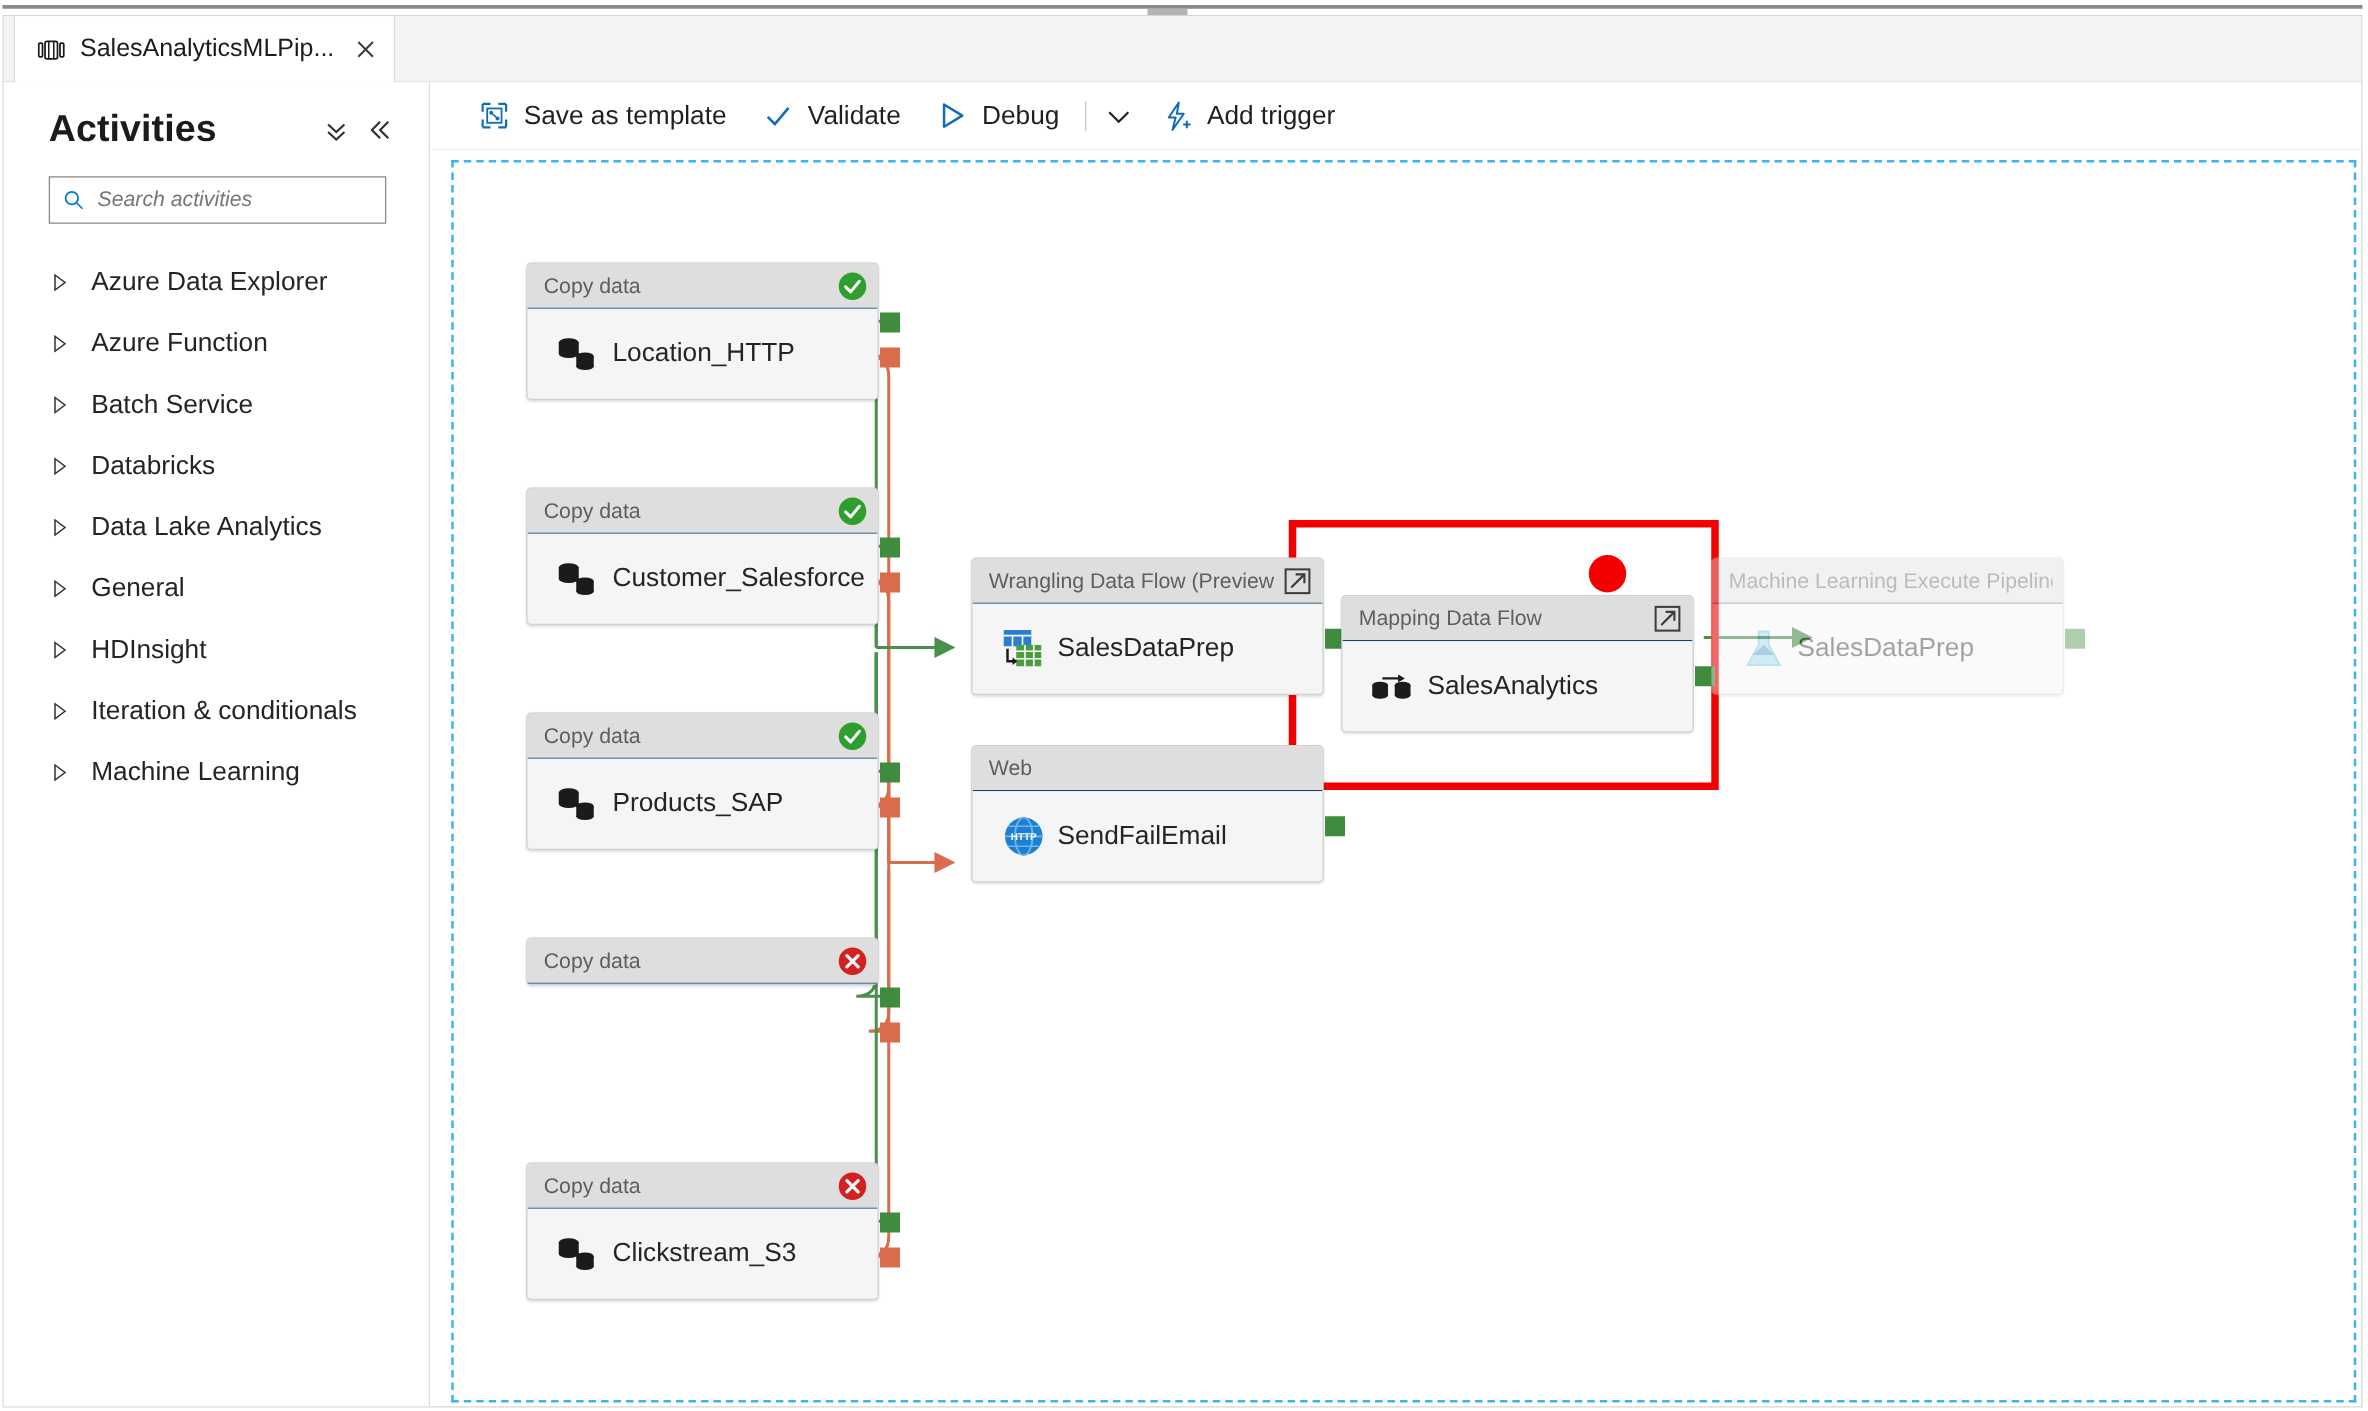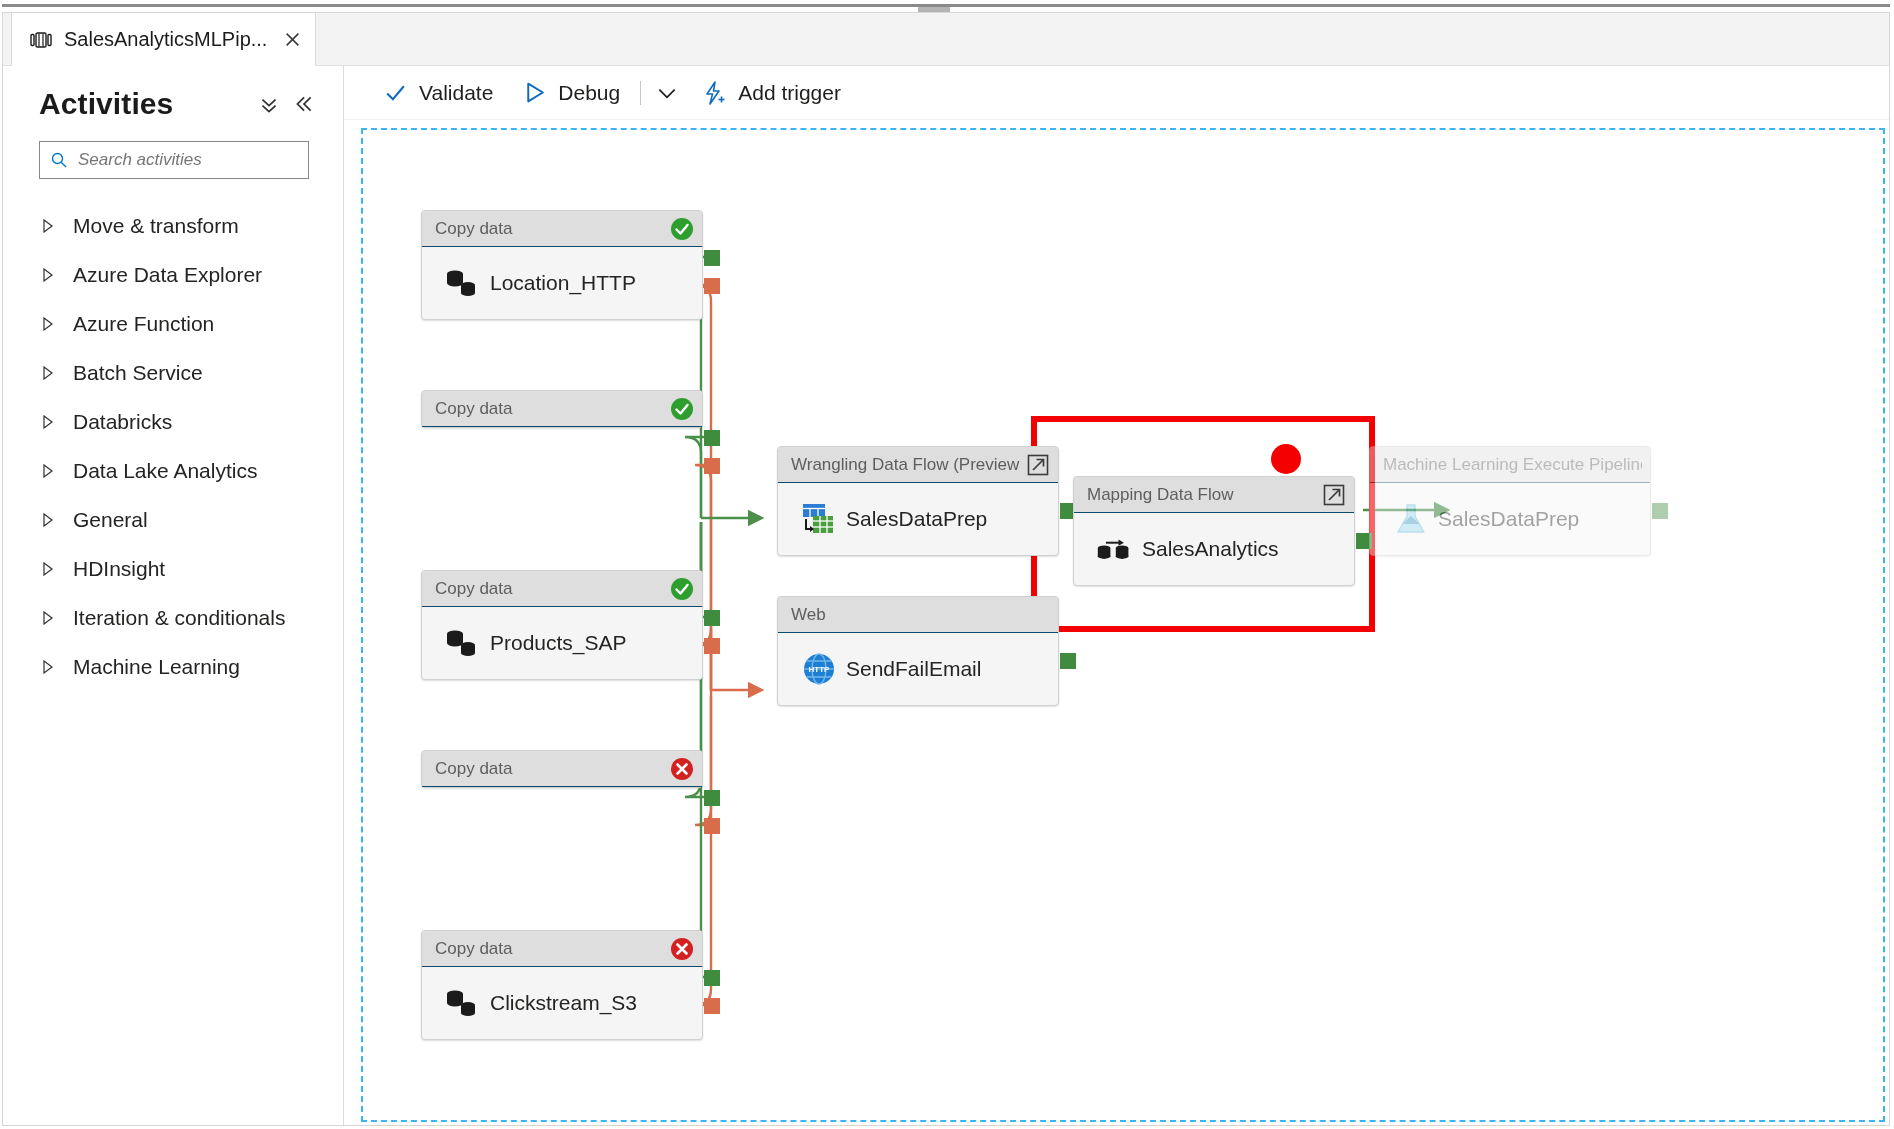--- a/index.html
+++ b/index.html
@@ -417,6 +417,18 @@
   </div>
 
   <div class="cmdbar">
+    <div class="cmd-btn">
+      <span class="cmd-ico">
+        <svg viewBox="0 0 24 24" width="25" height="25">
+          <path d="M3 3 h6 M3 3 v6 M21 3 h-6 M21 3 v6 M3 21 h6 M3 21 v-6 M21 21 h-6 M21 21 v-6" fill="none" stroke="#0f6cbd" stroke-width="1.7"></path>
+          <rect x="6.5" y="6.5" width="11" height="11" fill="none" stroke="#0f6cbd" stroke-width="1.4"></rect>
+          <circle cx="9.6" cy="9.8" r="1.5" fill="#0f6cbd"></circle>
+          <circle cx="14.4" cy="14.2" r="1.5" fill="#0f6cbd"></circle>
+          <line x1="10.6" y1="10.8" x2="13.4" y2="13.2" stroke="#0f6cbd" stroke-width="1.2"></line>
+        </svg>
+      </span>
+      <span class="cmd-label">Save as template</span>
+    </div>
 
     <div class="cmd-btn">
       <span class="cmd-ico">

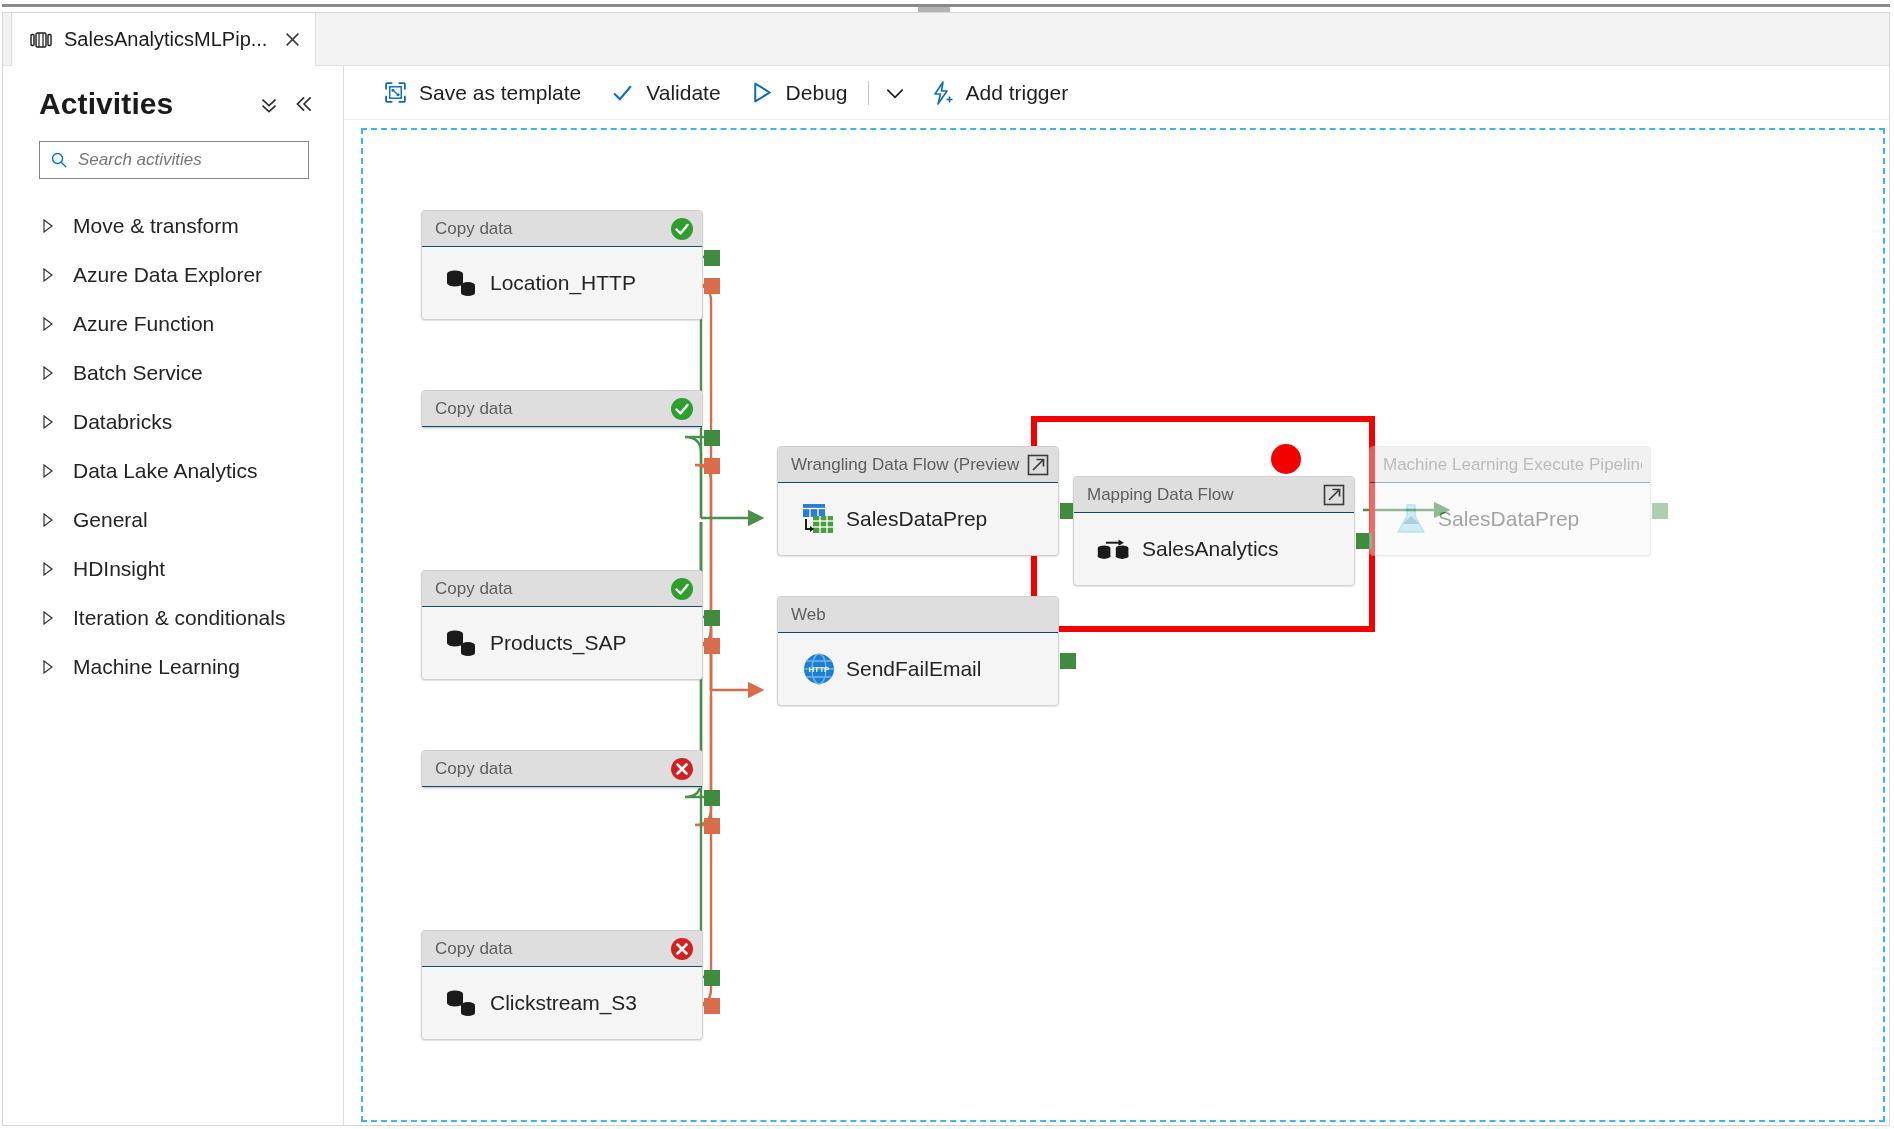--- a/index.html
+++ b/index.html
@@ -333,14 +333,6 @@
     </div>
 
     <div class="acc-list">
-      <div class="acc-item">
-        <span class="acc-chevron">
-          <svg viewBox="0 0 12 14" width="12" height="14">
-              <polygon points="2,1 10,7 2,13" fill="none" stroke="#323130" stroke-width="1.2"></polygon>
-            </svg>
-        </span>
-        <span class="acc-label">Move &amp; transform</span>
-      </div>
       <div class="acc-item">
         <span class="acc-chevron">
           <svg viewBox="0 0 12 14" width="12" height="14">

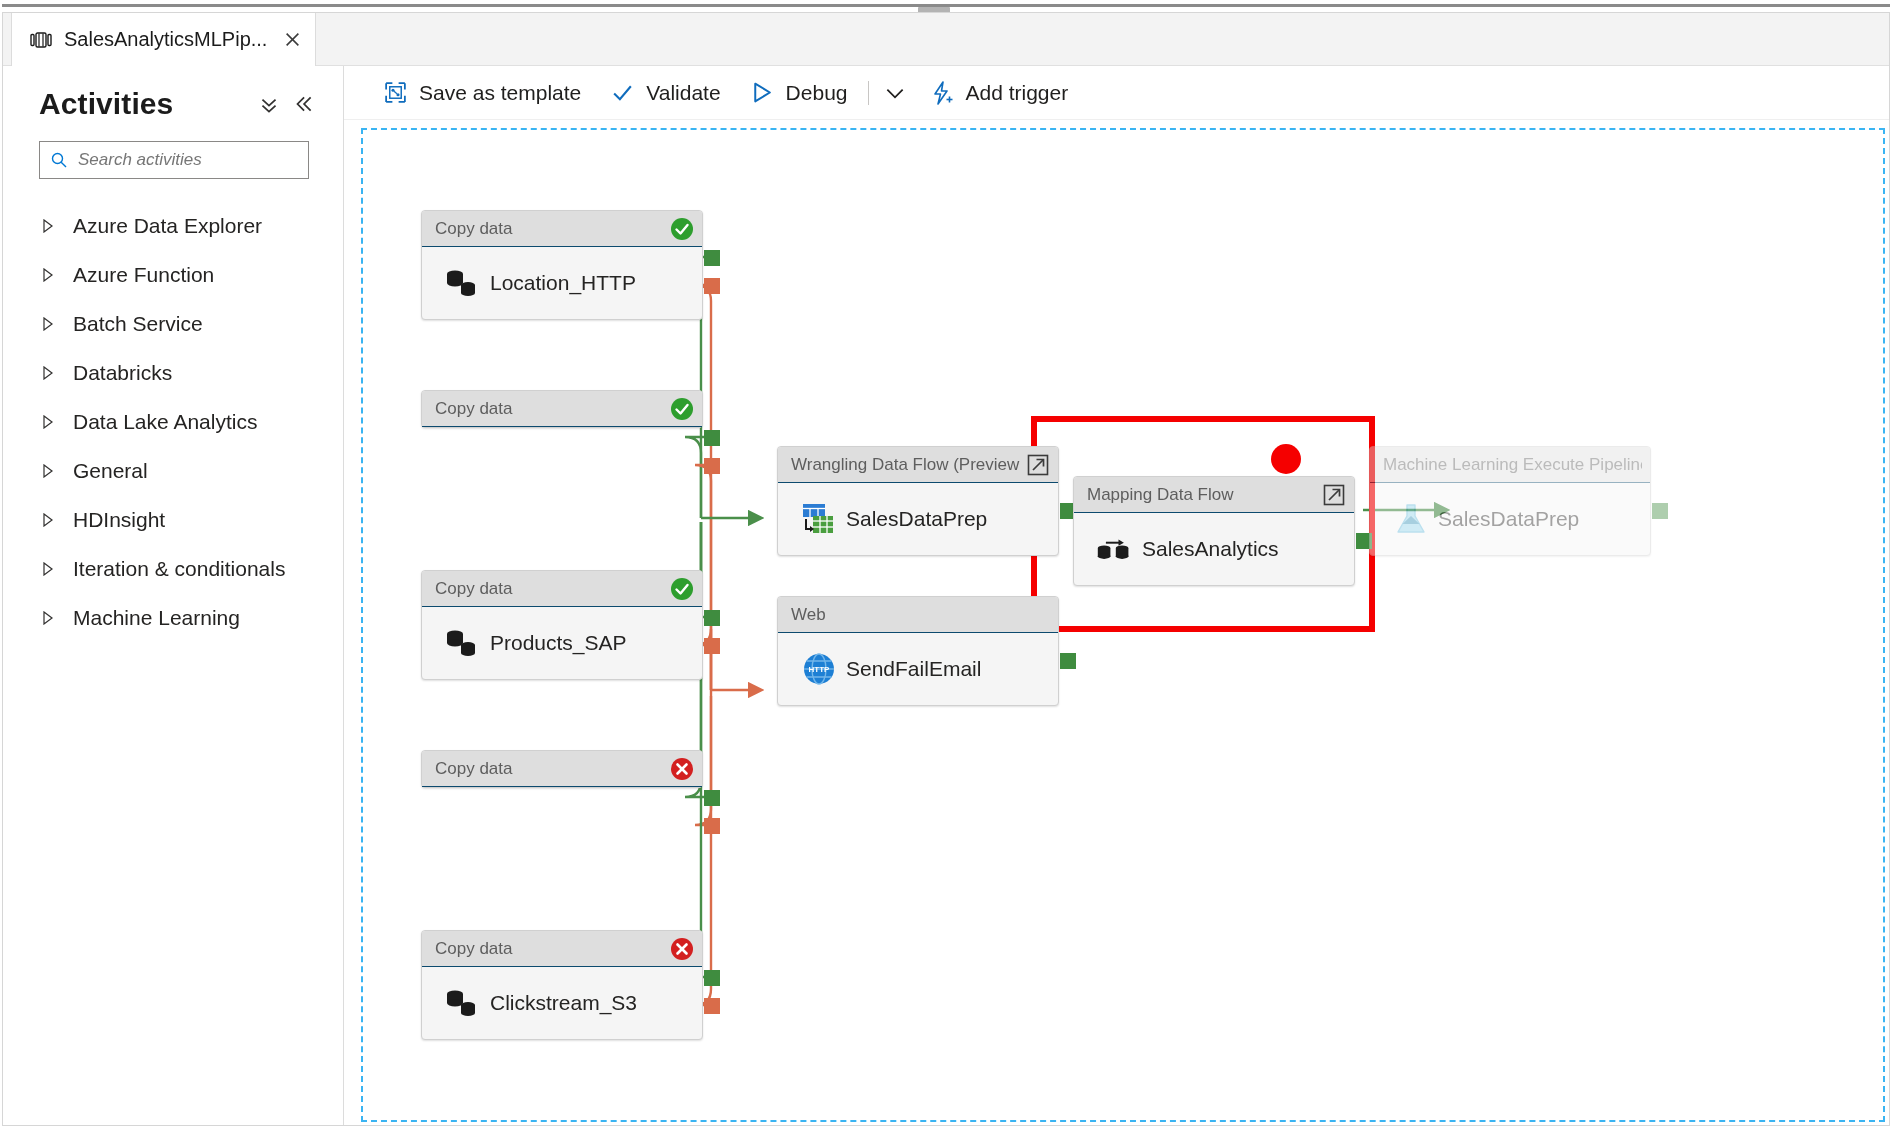--- a/index.html
+++ b/index.html
@@ -543,6 +543,19 @@
               <polyline points="6.5,12.5 10.5,16.5 17.5,8" fill="none" stroke="#ffffff" stroke-width="2.4" stroke-linecap="round" stroke-linejoin="round"></polyline>
             </svg>
           </span>
+        </div>
+        <div class="node-body">
+          <span class="node-icon">
+            <svg viewBox="0 0 36 34" width="36" height="34">
+              <ellipse cx="11" cy="8" rx="8" ry="3.4" fill="#1b1b1b"></ellipse>
+              <rect x="3" y="8" width="16" height="9" fill="#1b1b1b"></rect>
+              <ellipse cx="11" cy="17" rx="8" ry="3.4" fill="#1b1b1b"></ellipse>
+              <ellipse cx="24" cy="19" rx="7" ry="3" fill="#1b1b1b"></ellipse>
+              <rect x="17" y="19" width="14" height="8" fill="#1b1b1b"></rect>
+              <ellipse cx="24" cy="27" rx="7" ry="3" fill="#1b1b1b"></ellipse>
+            </svg>
+          </span>
+          <span class="node-name">Customer_Salesforce</span>
         </div>
         <div class="port port-success" style="left:282px; top:39px;"></div>
         <div class="port port-fail" style="left:282px; top:67px;"></div>

